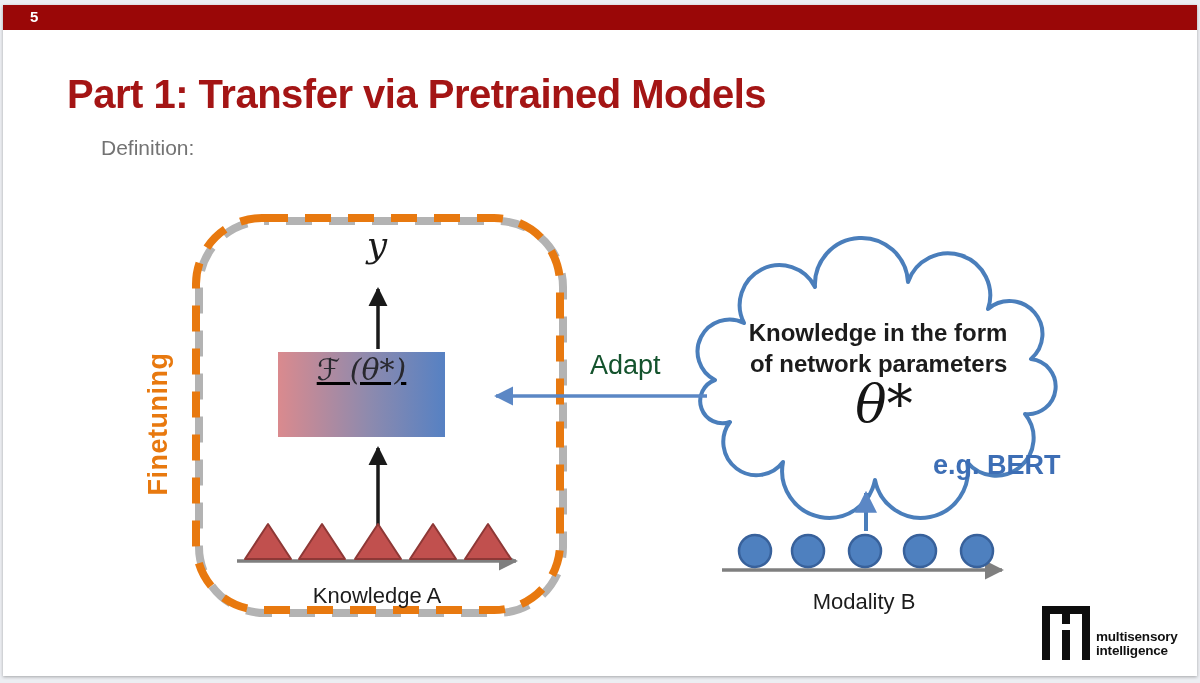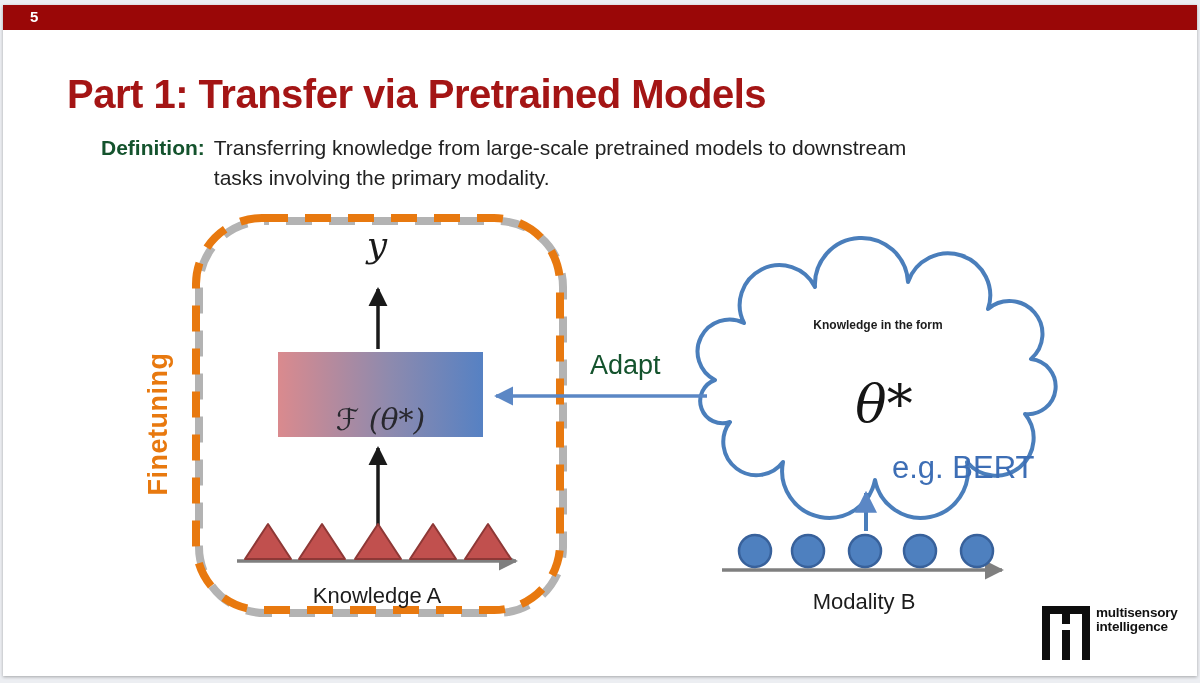--- a/index.html
+++ b/index.html
@@ -30,7 +30,7 @@
     position:absolute;left:101px;top:133px;display:flex;
     font-size:21px;color:#222;line-height:1.45;
   }
-  .def-label{font-weight:bold;color:#14532d;margin-right:9px;white-space:nowrap;}
+  .def-label{font-weight:normal;color:#737373;margin-right:9px;white-space:nowrap;}
   .def-text div{white-space:nowrap;}
   svg.diagram{position:absolute;left:0;top:0;pointer-events:none;}
   .overlay{position:absolute;}

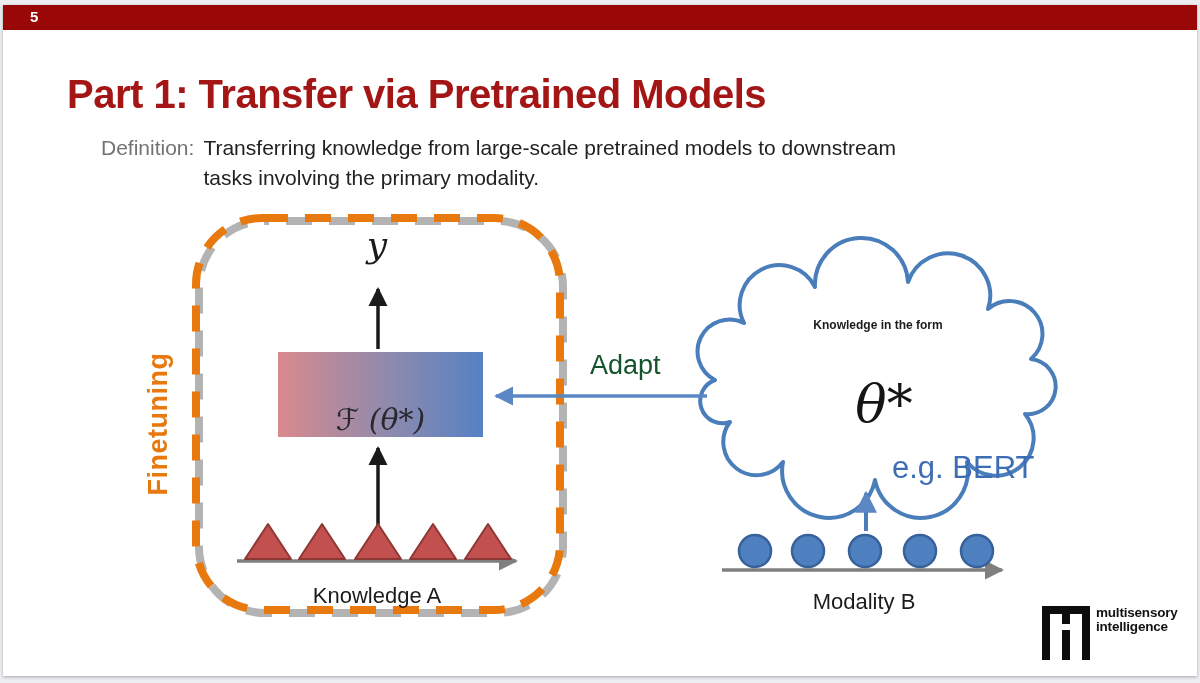--- a/index.html
+++ b/index.html
@@ -97,10 +97,6 @@
 
 <div class="definition">
   <span class="def-label">Definition:</span>
-  <div class="def-text">
-    <div>Transferring knowledge from large-scale pretrained models to downstream</div>
-    <div>tasks involving the primary modality.</div>
-  </div>
 </div>
 
 <svg class="diagram" width="1200" height="683" viewBox="0 0 1200 683">

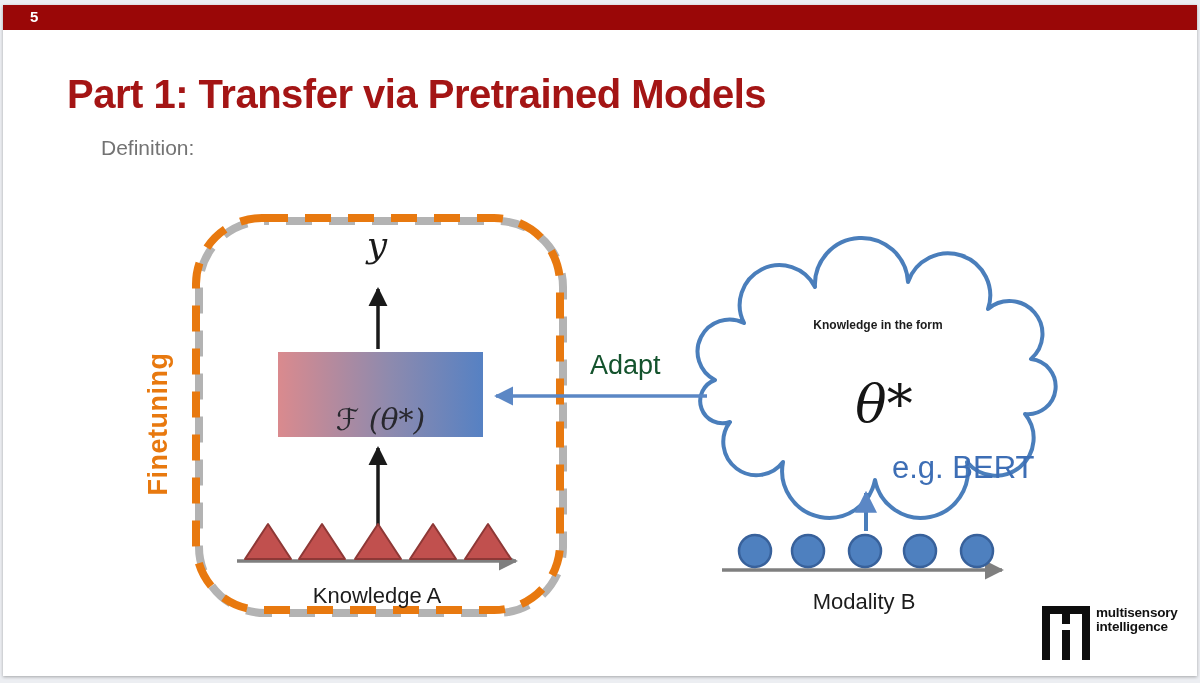--- a/index.html
+++ b/index.html
@@ -57,7 +57,7 @@
   }
   .cloud-text{
     left:878px;top:318px;transform:translateX(-50%);
-    font-size:12px;font-weight:bold;color:#1c1c1c;text-align:right;line-height:1.28;
+    font-size:24px;font-weight:bold;color:#1c1c1c;text-align:right;line-height:1.28;
     white-space:nowrap;
   }
   .theta{

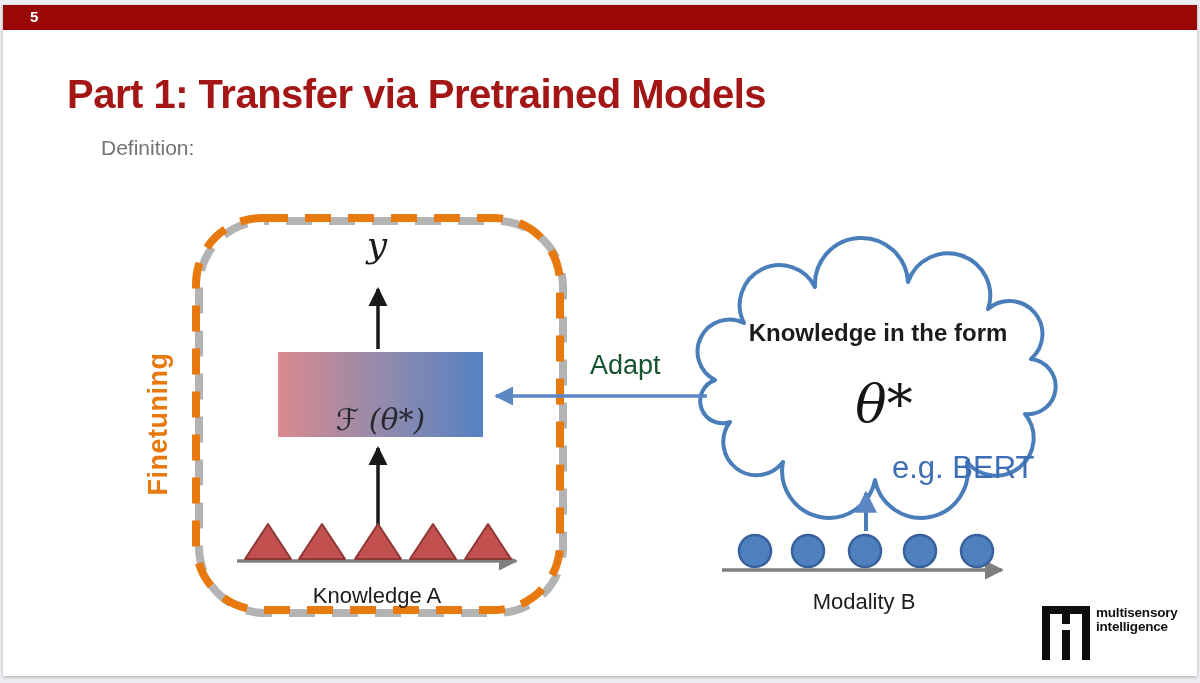--- a/index.html
+++ b/index.html
@@ -44,9 +44,9 @@
     font-size:36px;color:#1a1a1a;
   }
   .model-box{
-    left:278px;top:352px;width:205px;height:85px;
+    left:278px;top:352px;width:167px;height:85px;
     background:linear-gradient(to right,#da8a8e,#8d8aae 55%,#5681c3);
-    display:flex;align-items:flex-end;justify-content:center;
+    display:flex;align-items:flex-start;justify-content:center;text-decoration:underline;
   }
   .model-formula{
     font-family:"DejaVu Serif","DejaVu Sans","Liberation Serif",serif;

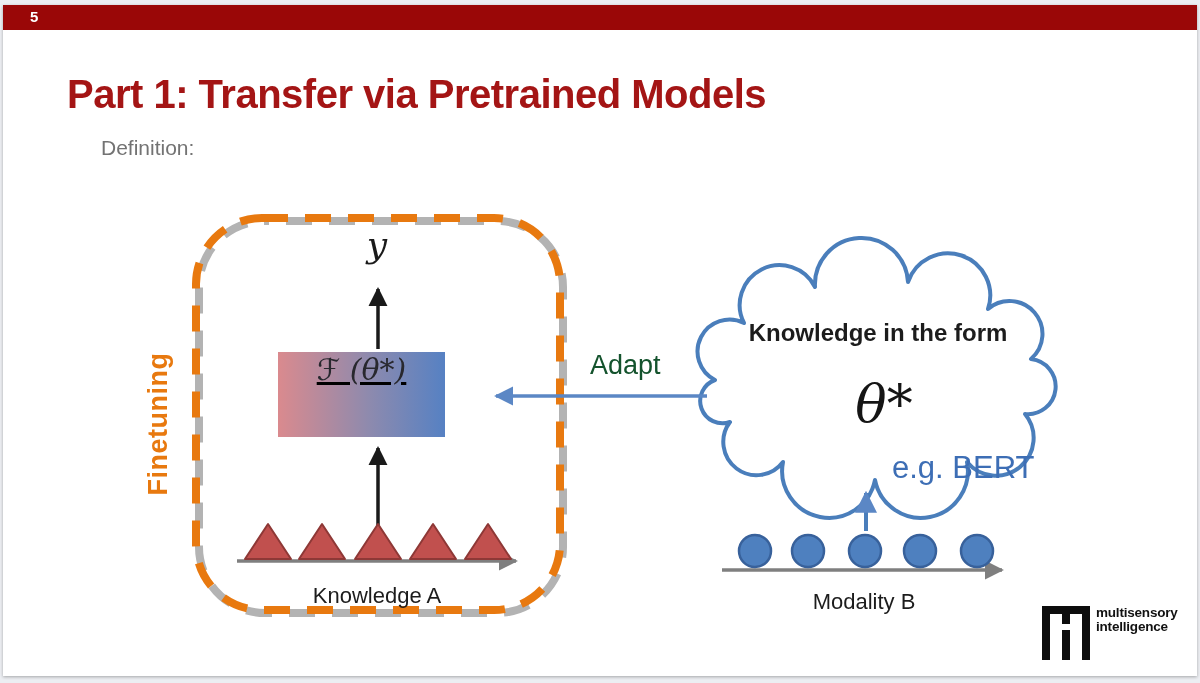--- a/index.html
+++ b/index.html
@@ -159,6 +159,7 @@
 
 <div class="overlay cloud-text">
   <div>Knowledge in the form</div>
+  <div>of network parameters</div>
 </div>
 
 <div class="overlay theta">θ*</div>

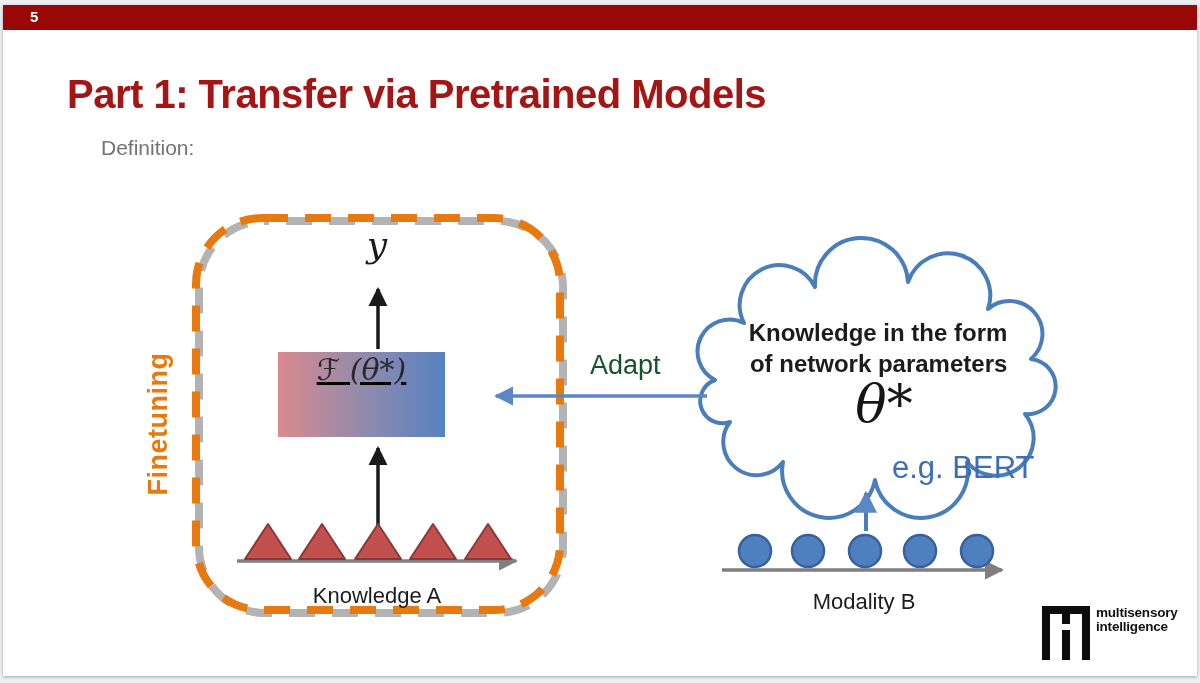--- a/index.html
+++ b/index.html
@@ -66,7 +66,7 @@
     font-size:52px;color:#151515;
   }
   .bert{
-    left:892px;top:450px;font-size:31px;font-weight:normal;color:#3d6eb5;white-space:nowrap;
+    left:933px;top:450px;font-size:27px;font-weight:bold;color:#3d6eb5;white-space:nowrap;
   }
   .modality-a{
     left:377px;top:583px;transform:translateX(-50%);

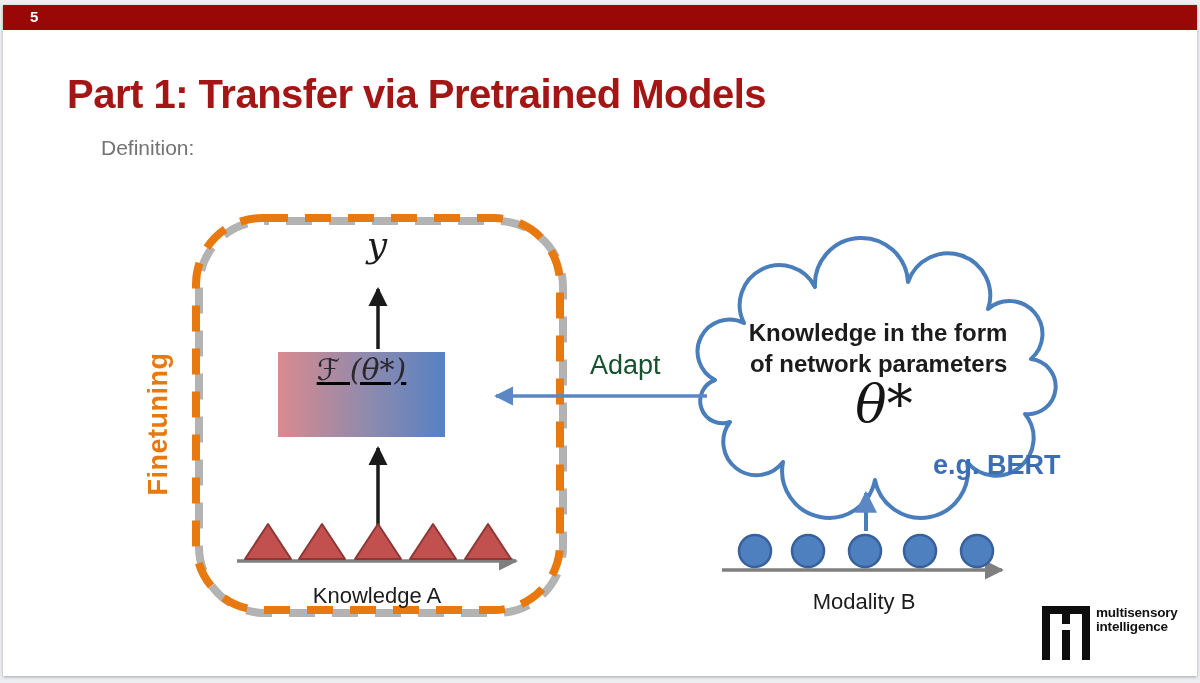--- a/index.html
+++ b/index.html
@@ -77,7 +77,7 @@
     font-size:22px;color:#1c1c1c;white-space:nowrap;
   }
   .logo{
-    left:1042px;top:606px;display:flex;align-items:flex-start;
+    left:1042px;top:606px;display:flex;align-items:flex-end;
   }
   .logo-text{
     margin-left:6px;margin-bottom:2px;

